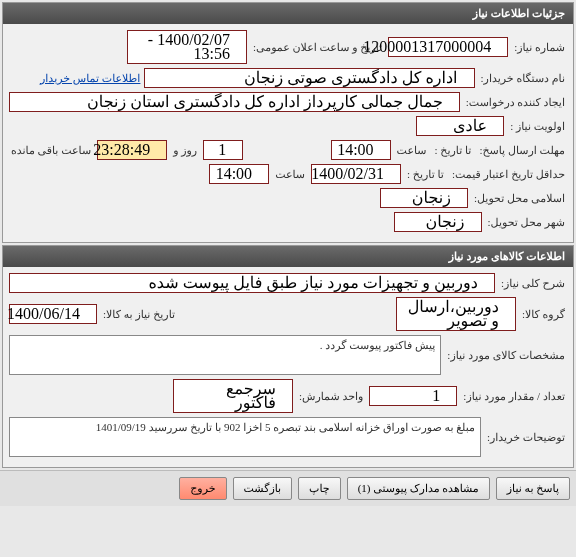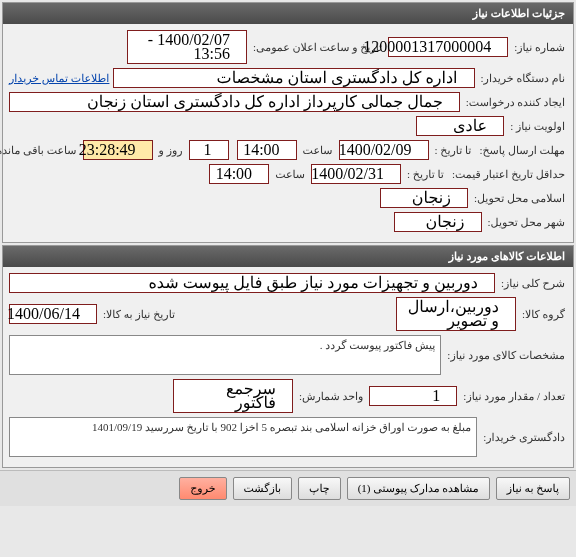--- a/index.html
+++ b/index.html
@@ -53,6 +53,7 @@
   text-decoration: underline;
   cursor: pointer;
   font-size: 11px;
+  margin-left: 31px;
 }
 .w-120 { width: 120px; }
 .w-100 { width: 88px; }

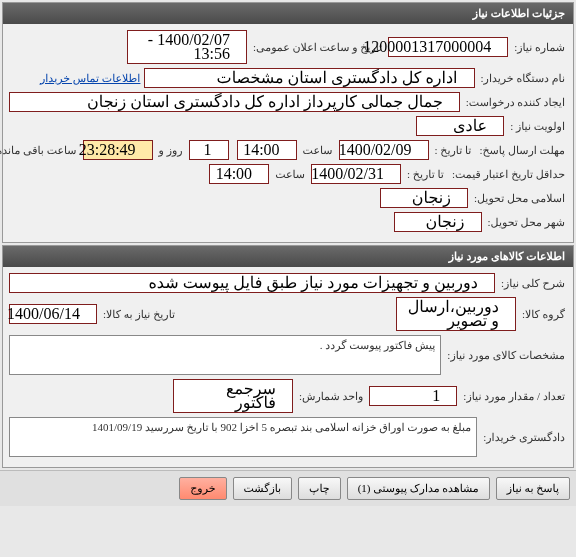--- a/index.html
+++ b/index.html
@@ -111,7 +111,7 @@
 
     <div class="row">
       <span class="label">نام دستگاه خریدار:</span>
-      <span class="field w-flex">اداره کل دادگستری استان مشخصات</span>
+      <span class="field w-flex">اداره کل دادگستری صوتی زنجان</span>
       <span class="link">اطلاعات تماس خریدار</span>
     </div>
 

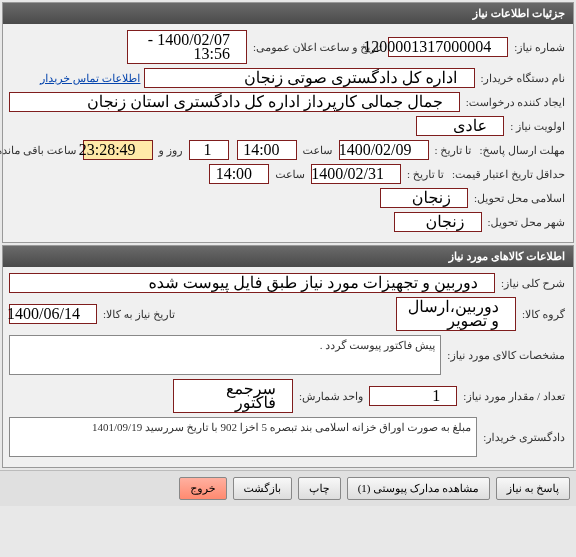--- a/index.html
+++ b/index.html
@@ -128,7 +128,6 @@
     <div class="row">
       <span class="label">مهلت ارسال پاسخ:</span>
       <span class="label">تا تاریخ :</span>
-      <span class="field w-90">1400/02/09</span>
       <span class="label">ساعت</span>
       <span class="field w-60">14:00</span>
       <span class="spacer"></span>

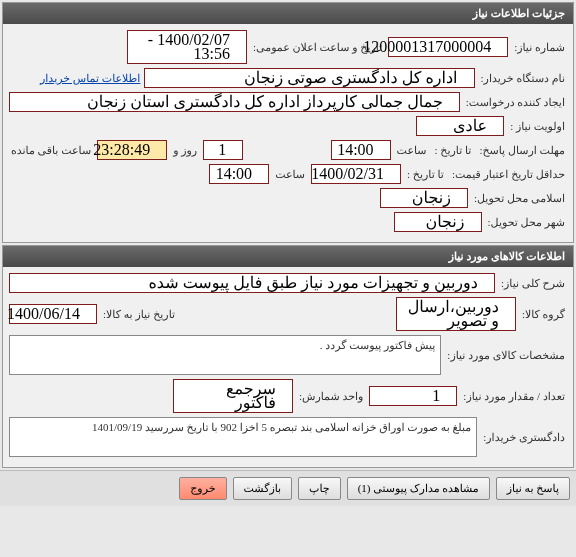--- a/index.html
+++ b/index.html
@@ -188,7 +188,7 @@
     </div>
 
     <div class="row">
-      <span class="label">دادگستری خریدار:</span>
+      <span class="label">توضیحات خریدار:</span>
       <div class="textarea">مبلغ به صورت اوراق خزانه اسلامی بند تبصره 5  اخزا 902 با تاریخ سررسید 1401/09/19</div>
     </div>
 

